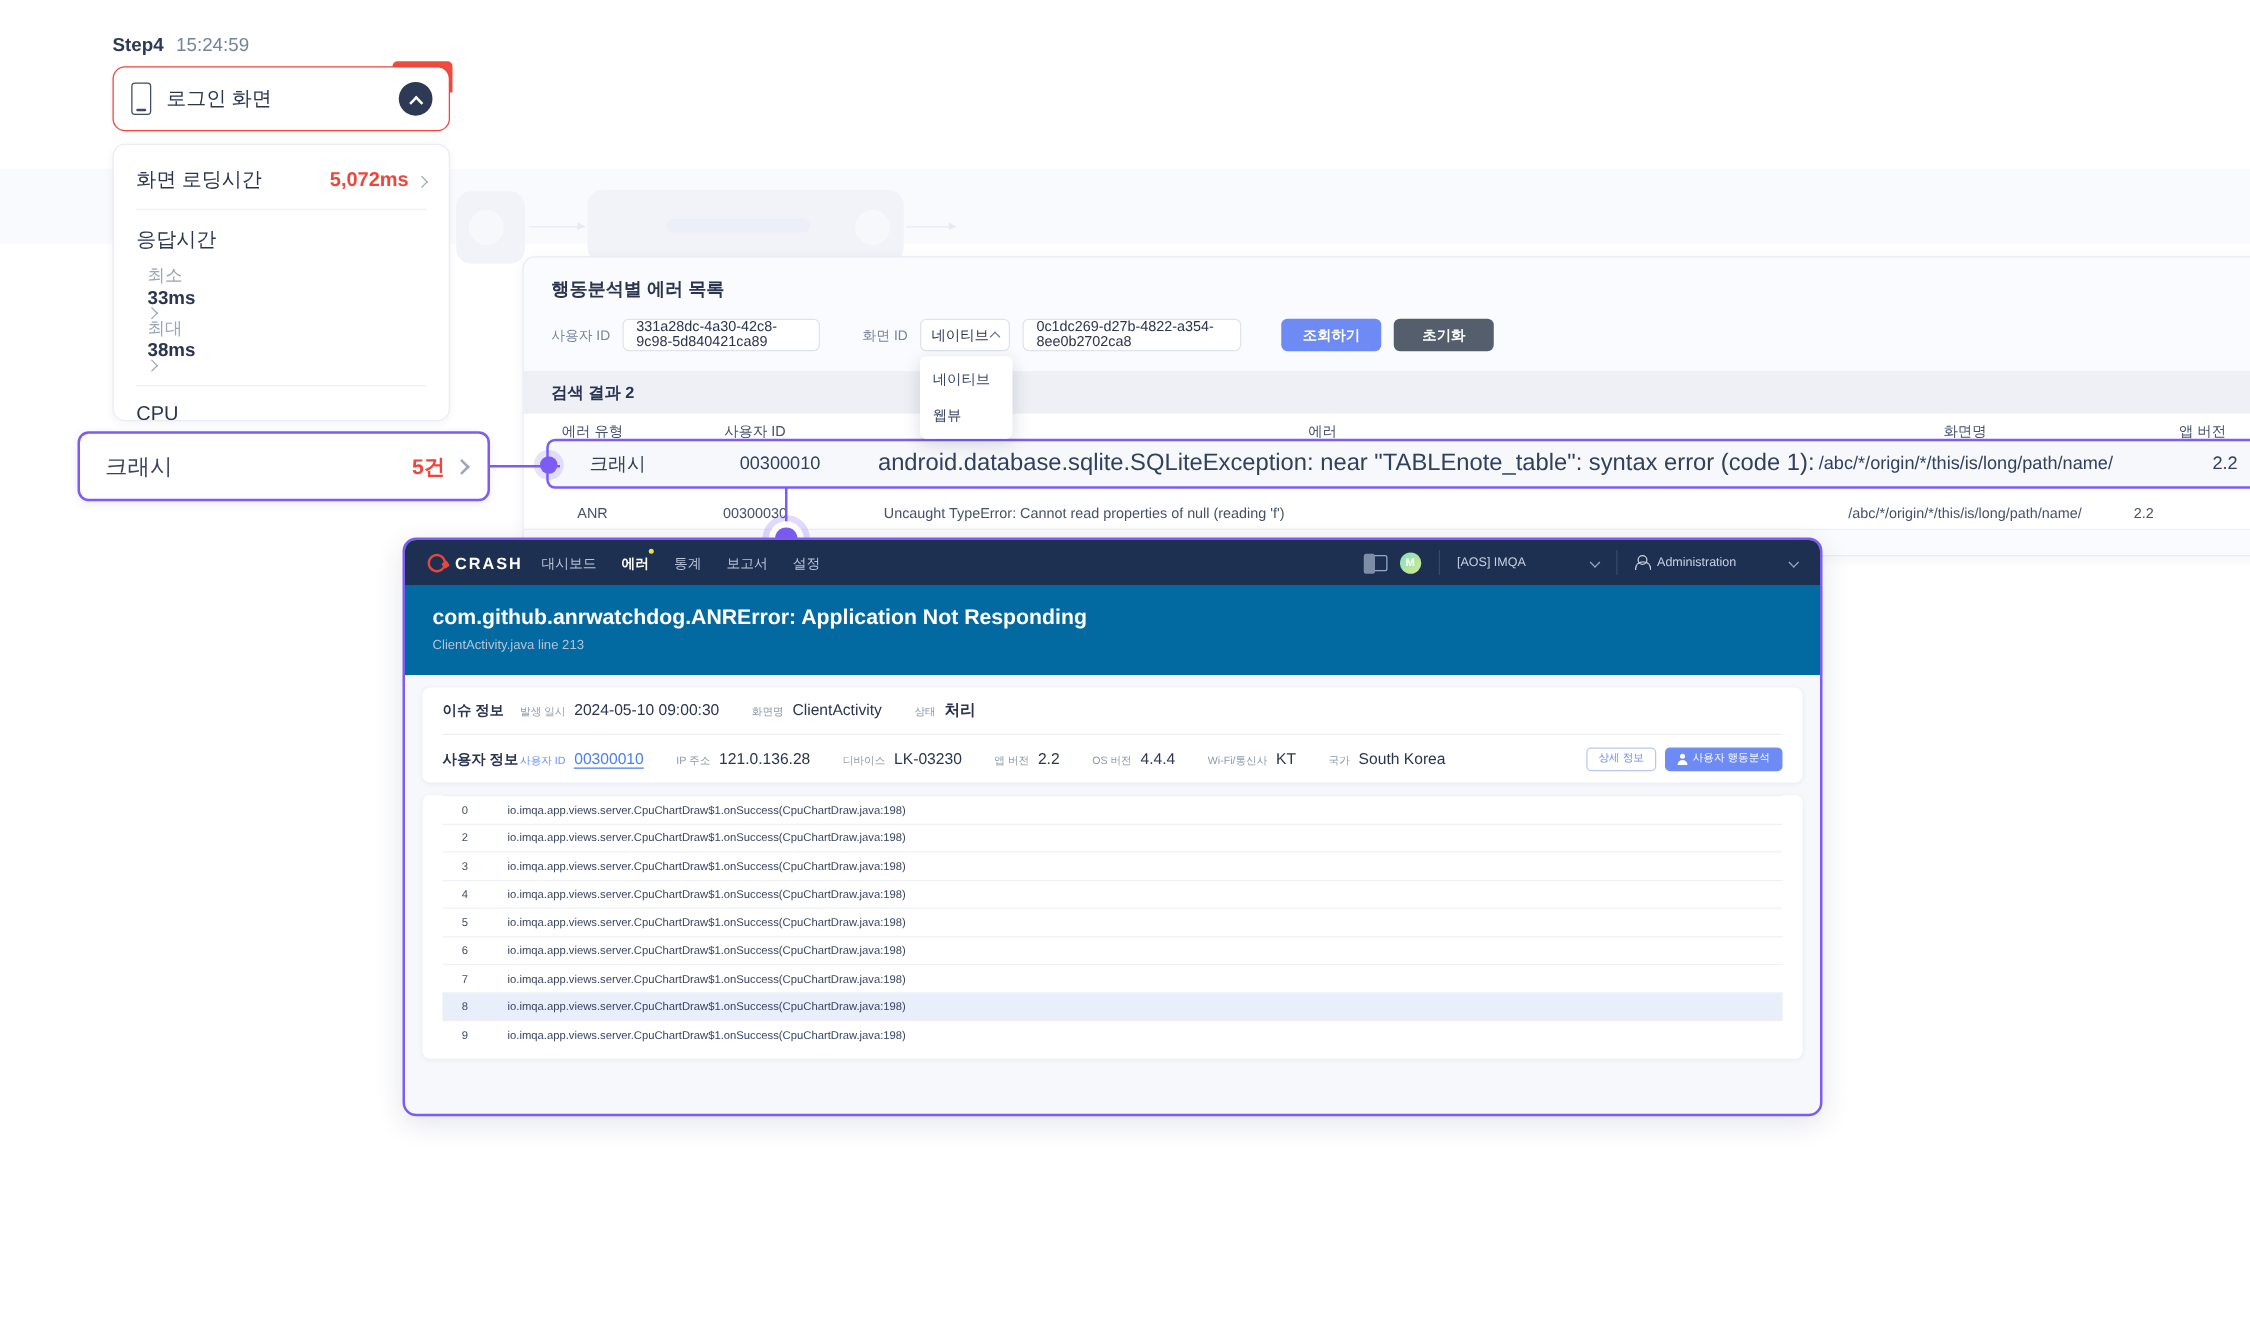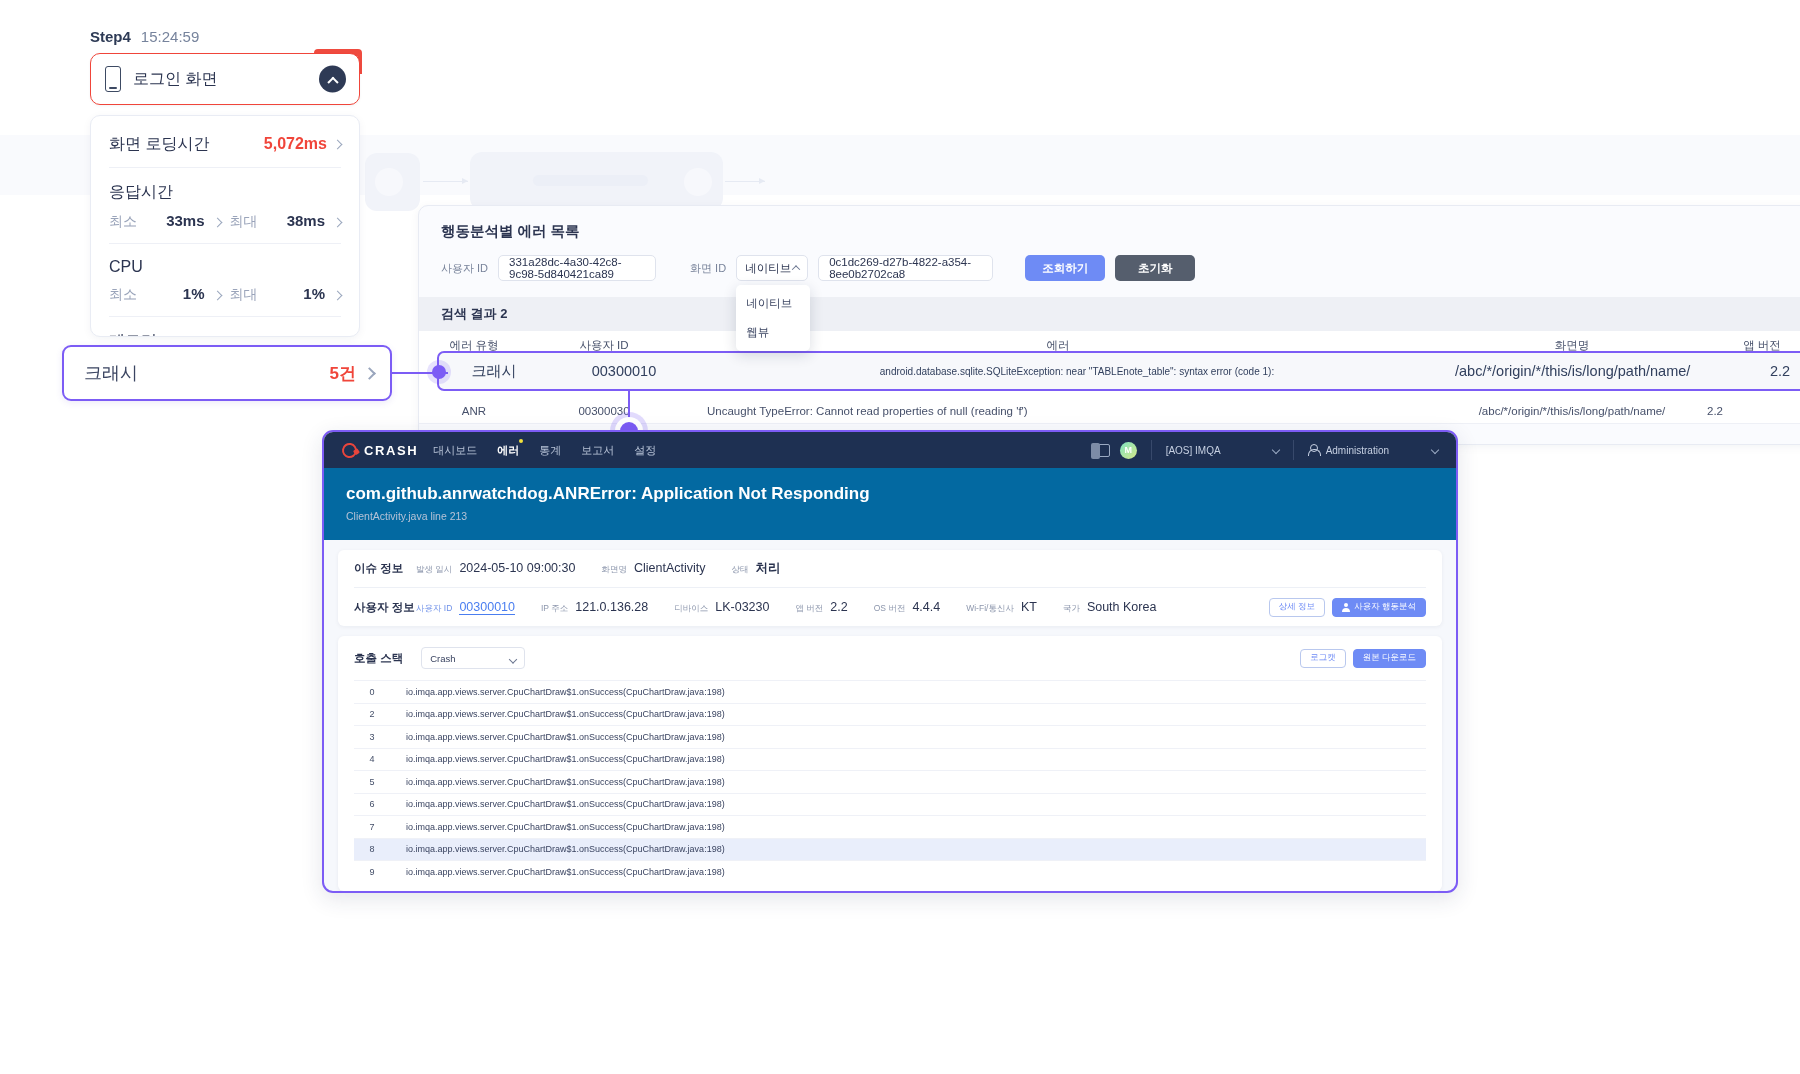--- a/index.html
+++ b/index.html
@@ -62,7 +62,7 @@
   .metric-name{ font-size:16px; color:#2b3450; }
   .m-val{ font-size:16px; font-weight:700; color:#f0453a; display:flex; align-items:center; gap:7px;}
   .chev-r{ display:inline-block; width:7px;height:7px;border-right:1.6px solid #9aa6bd;border-top:1.6px solid #9aa6bd;transform:rotate(45deg);}
-  .metric-sub{ display:flex; align-items:baseline; margin-top:9px; font-size:14px; }
+  .metric-sub{ display:flex; align-items:baseline; margin-top:9px; font-size:14px;flex-direction:column; }
   .sub-k{ color:#9aa4ba; width:44px; }
   .sub-v{ color:#2b3450; font-weight:600; font-size:15px; }
   .spacer-v{ flex:1; text-align:right; }

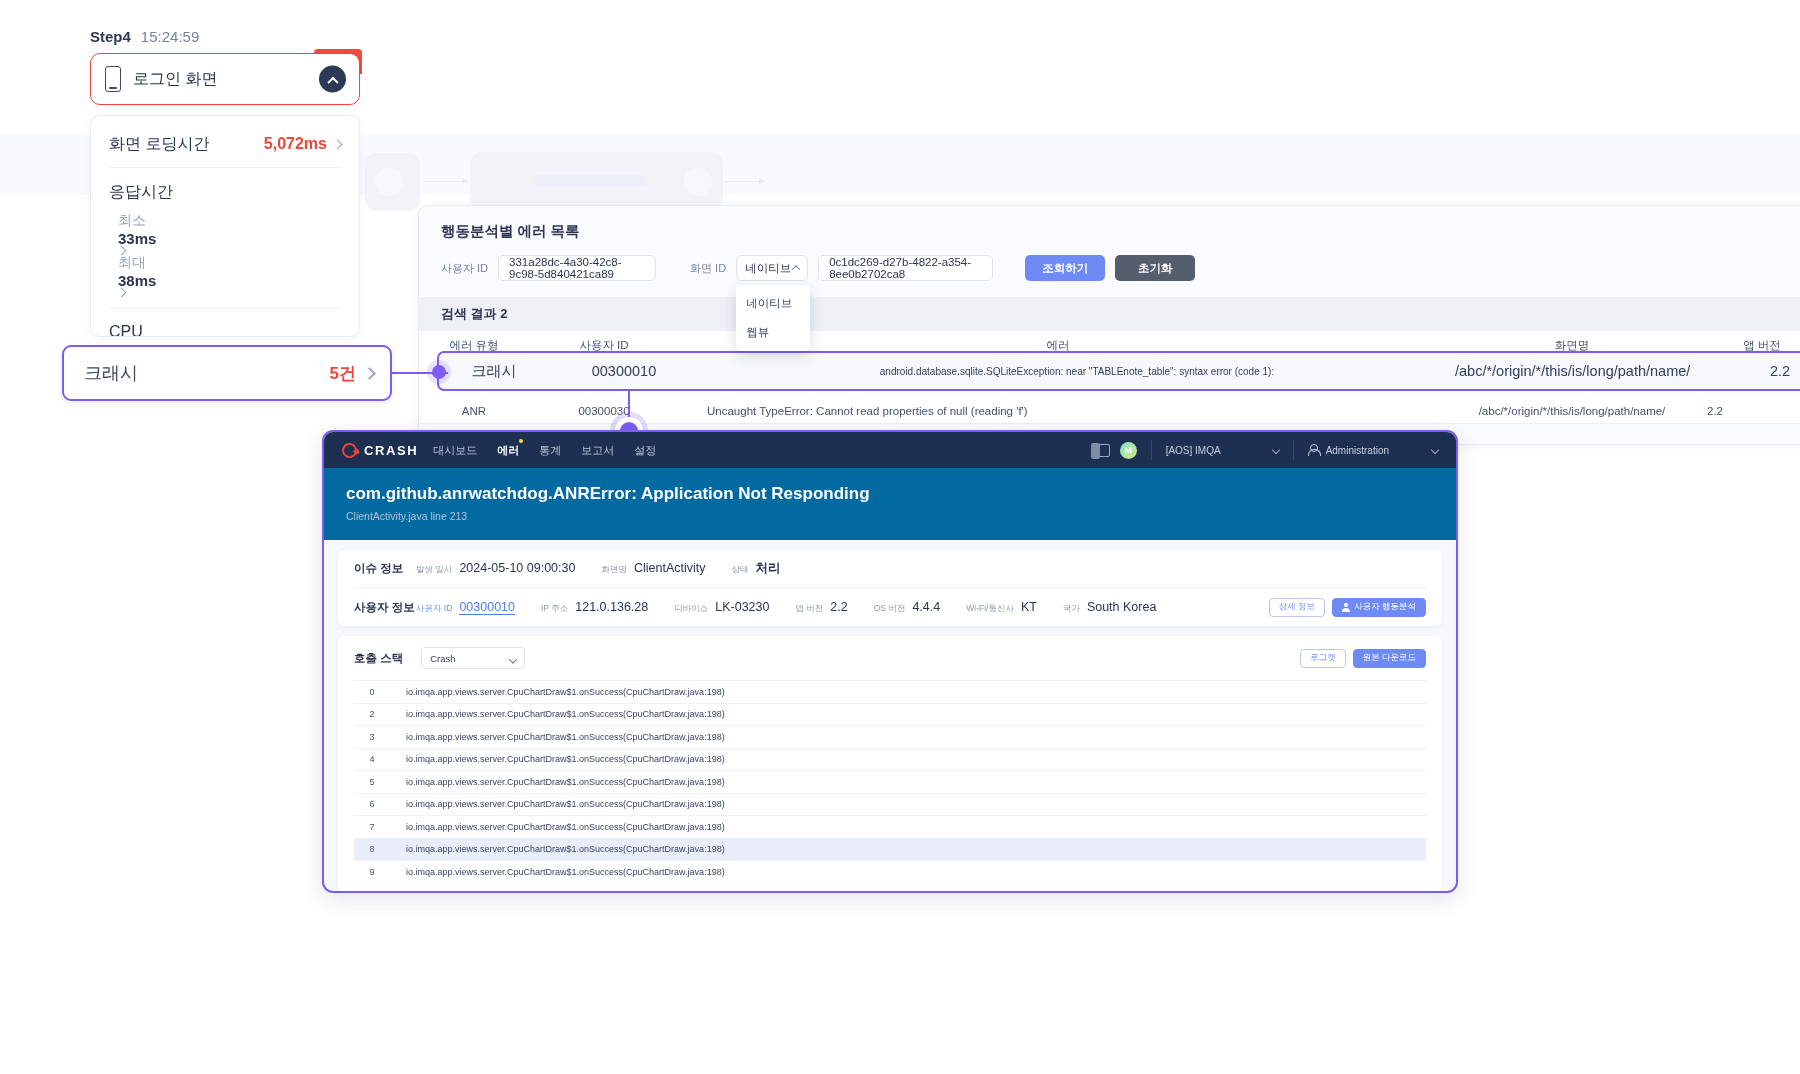--- a/index.html
+++ b/index.html
@@ -140,7 +140,7 @@
   }
   #row-hl .c1{ width:110px; font-size:15px; }
   #row-hl .c2{ width:150px; font-size:14.5px; }
-  #row-hl .c3{ flex:1; font-size:10px; }
+  #row-hl .c3{ flex:1; font-size:19px; }
   #row-hl .c4{ width:270px; font-size:14.5px; text-align:left;}
   #row-hl .c5{ width:110px; }
 

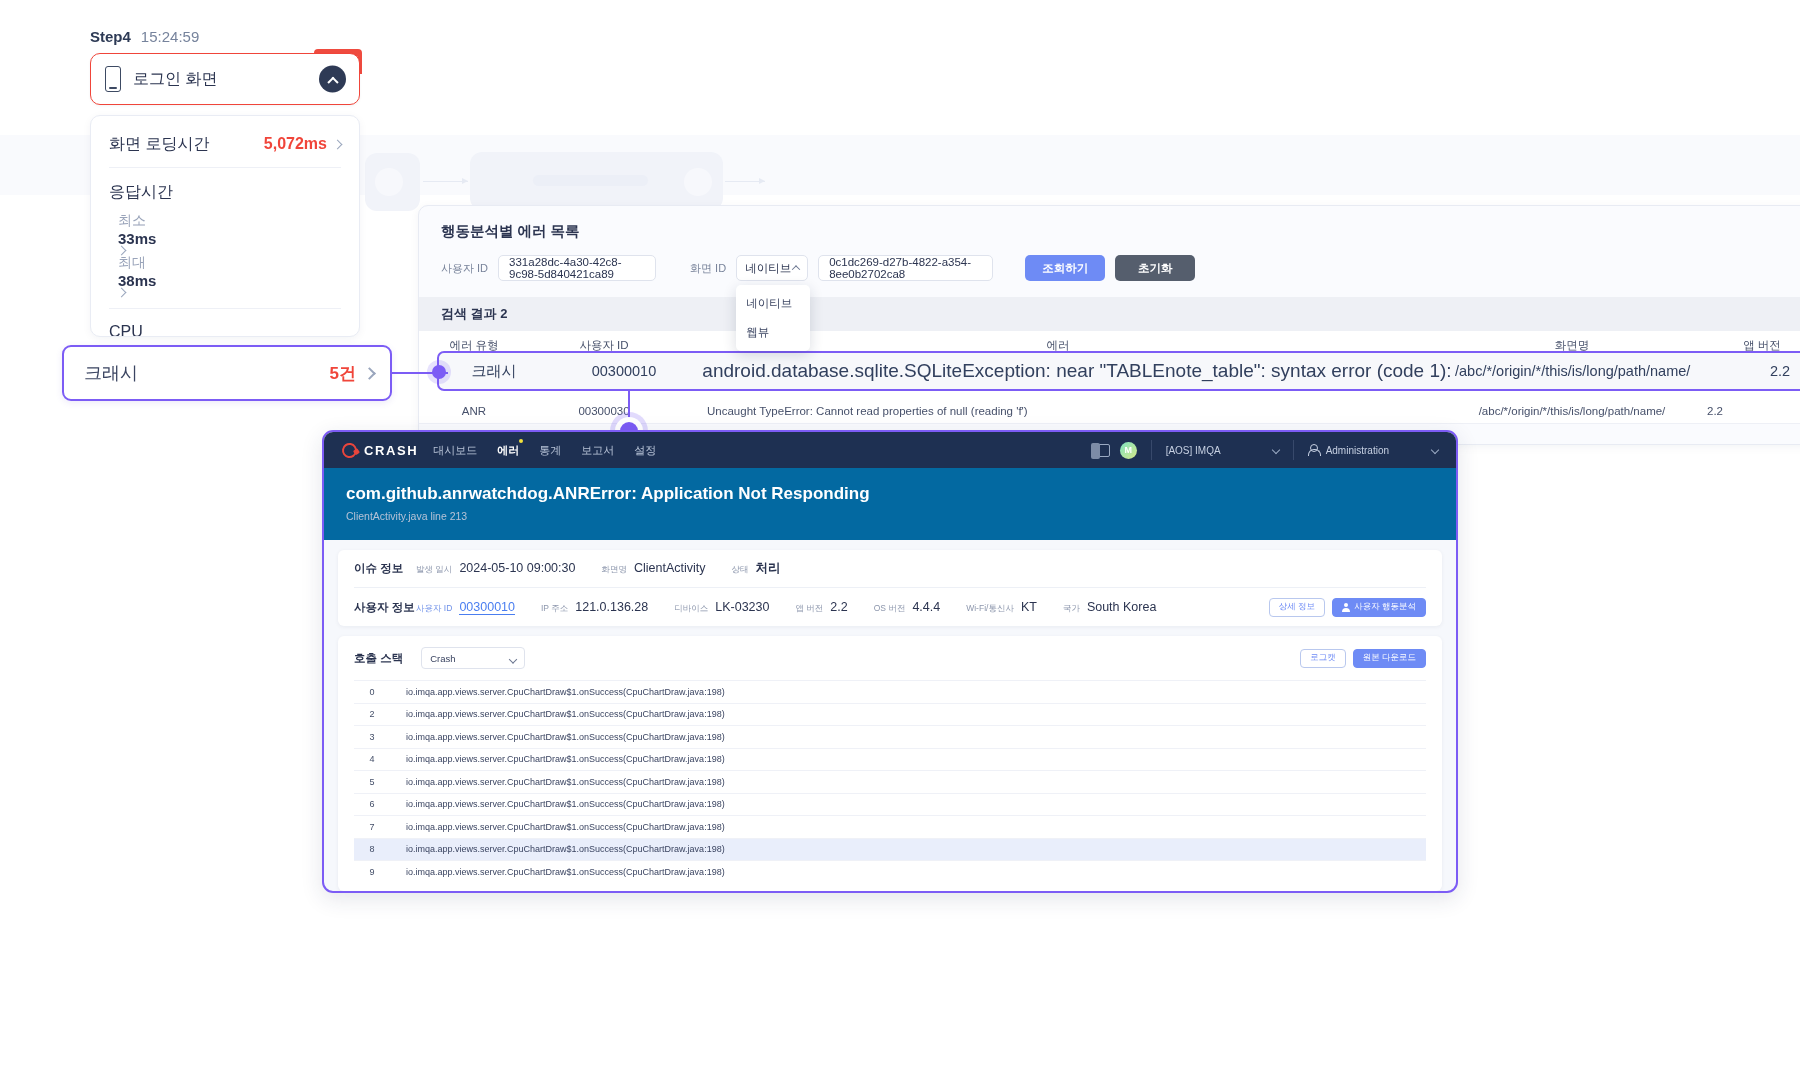--- a/index.html
+++ b/index.html
@@ -479,17 +479,6 @@
       </div>
 
       <div class="stack-card">
-        <div class="stack-head">
-          <span class="stack-title">호출 스택</span>
-          <span class="stack-select">
-            <span>Crash</span>
-            <i class="chev-sm" style="transform:rotate(-135deg) translate(-1px,-1px);"></i>
-          </span>
-          <span class="row-btns">
-            <span class="mini-btn">로그캣</span>
-            <span class="mini-btn filled">원본 다운로드</span>
-          </span>
-        </div>
 
         <div class="stack-row">
           <span class="sr-idx">0</span>

